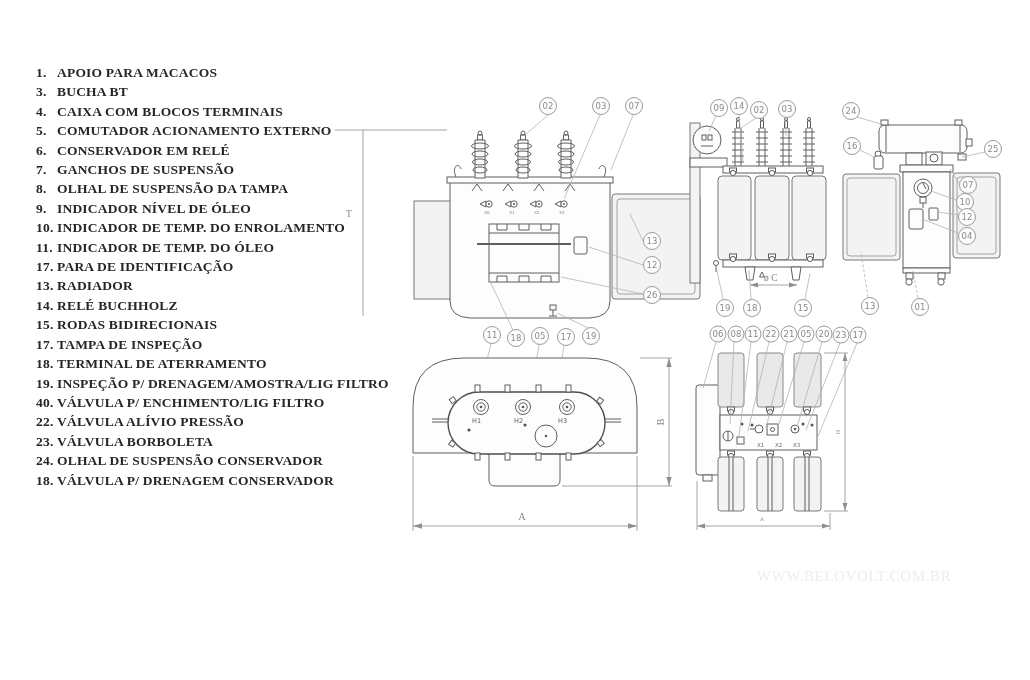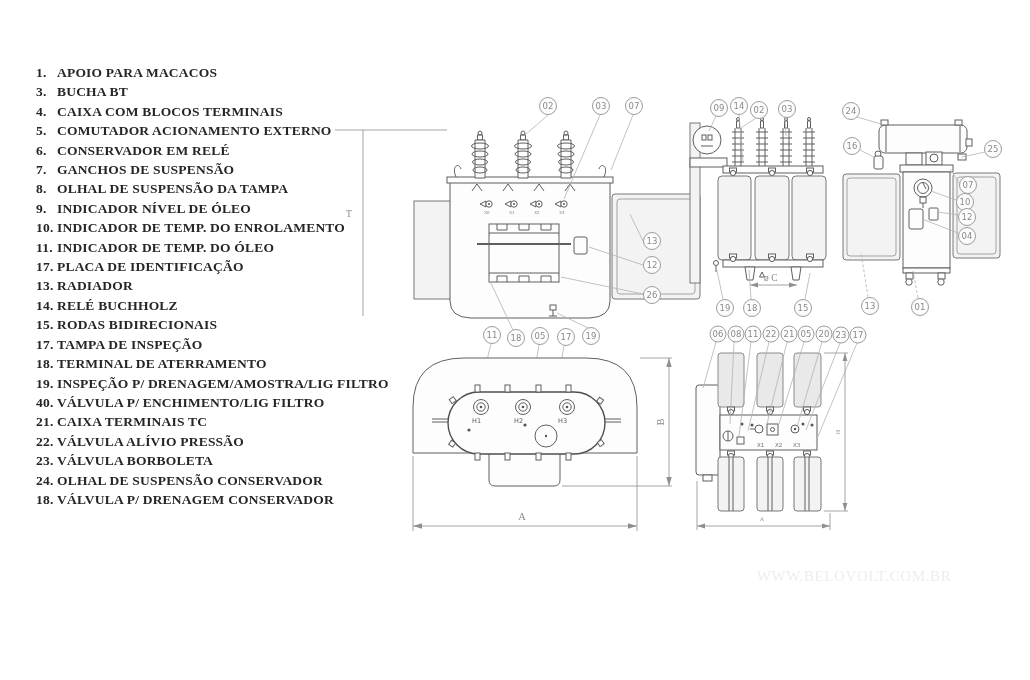--- a/index.html
+++ b/index.html
@@ -43,7 +43,7 @@
   <div class="pl-row"><span class="pl-num">9.</span><span>INDICADOR NÍVEL DE ÓLEO</span></div>
   <div class="pl-row"><span class="pl-num">10.</span><span>INDICADOR DE TEMP. DO ENROLAMENTO</span></div>
   <div class="pl-row"><span class="pl-num">11.</span><span>INDICADOR DE TEMP. DO ÓLEO</span></div>
-  <div class="pl-row"><span class="pl-num">17.</span><span>PLACA DE IDENTIFICAÇÃO</span></div>
+  <div class="pl-row"><span class="pl-num">17.</span><span>PARA DE IDENTIFICAÇÃO</span></div>
   <div class="pl-row"><span class="pl-num">13.</span><span>RADIADOR</span></div>
   <div class="pl-row"><span class="pl-num">14.</span><span>RELÉ BUCHHOLZ</span></div>
   <div class="pl-row"><span class="pl-num">15.</span><span>RODAS BIDIRECIONAIS</span></div>

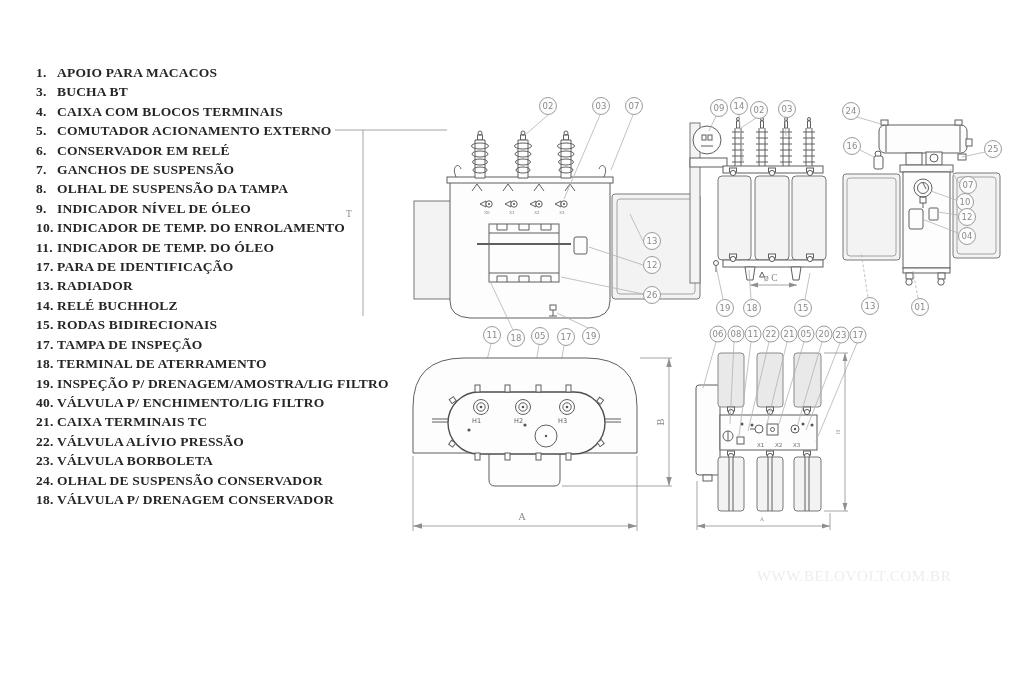--- a/index.html
+++ b/index.html
@@ -51,7 +51,6 @@
   <div class="pl-row"><span class="pl-num">18.</span><span>TERMINAL DE ATERRAMENTO</span></div>
   <div class="pl-row"><span class="pl-num">19.</span><span>INSPEÇÃO P/ DRENAGEM/AMOSTRA/LIG FILTRO</span></div>
   <div class="pl-row"><span class="pl-num">40.</span><span>VÁLVULA P/ ENCHIMENTO/LIG FILTRO</span></div>
-  <div class="pl-row"><span class="pl-num">21.</span><span>CAIXA TERMINAIS TC</span></div>
   <div class="pl-row"><span class="pl-num">22.</span><span>VÁLVULA ALÍVIO PRESSÃO</span></div>
   <div class="pl-row"><span class="pl-num">23.</span><span>VÁLVULA BORBOLETA</span></div>
   <div class="pl-row"><span class="pl-num">24.</span><span>OLHAL DE SUSPENSÃO CONSERVADOR</span></div>

